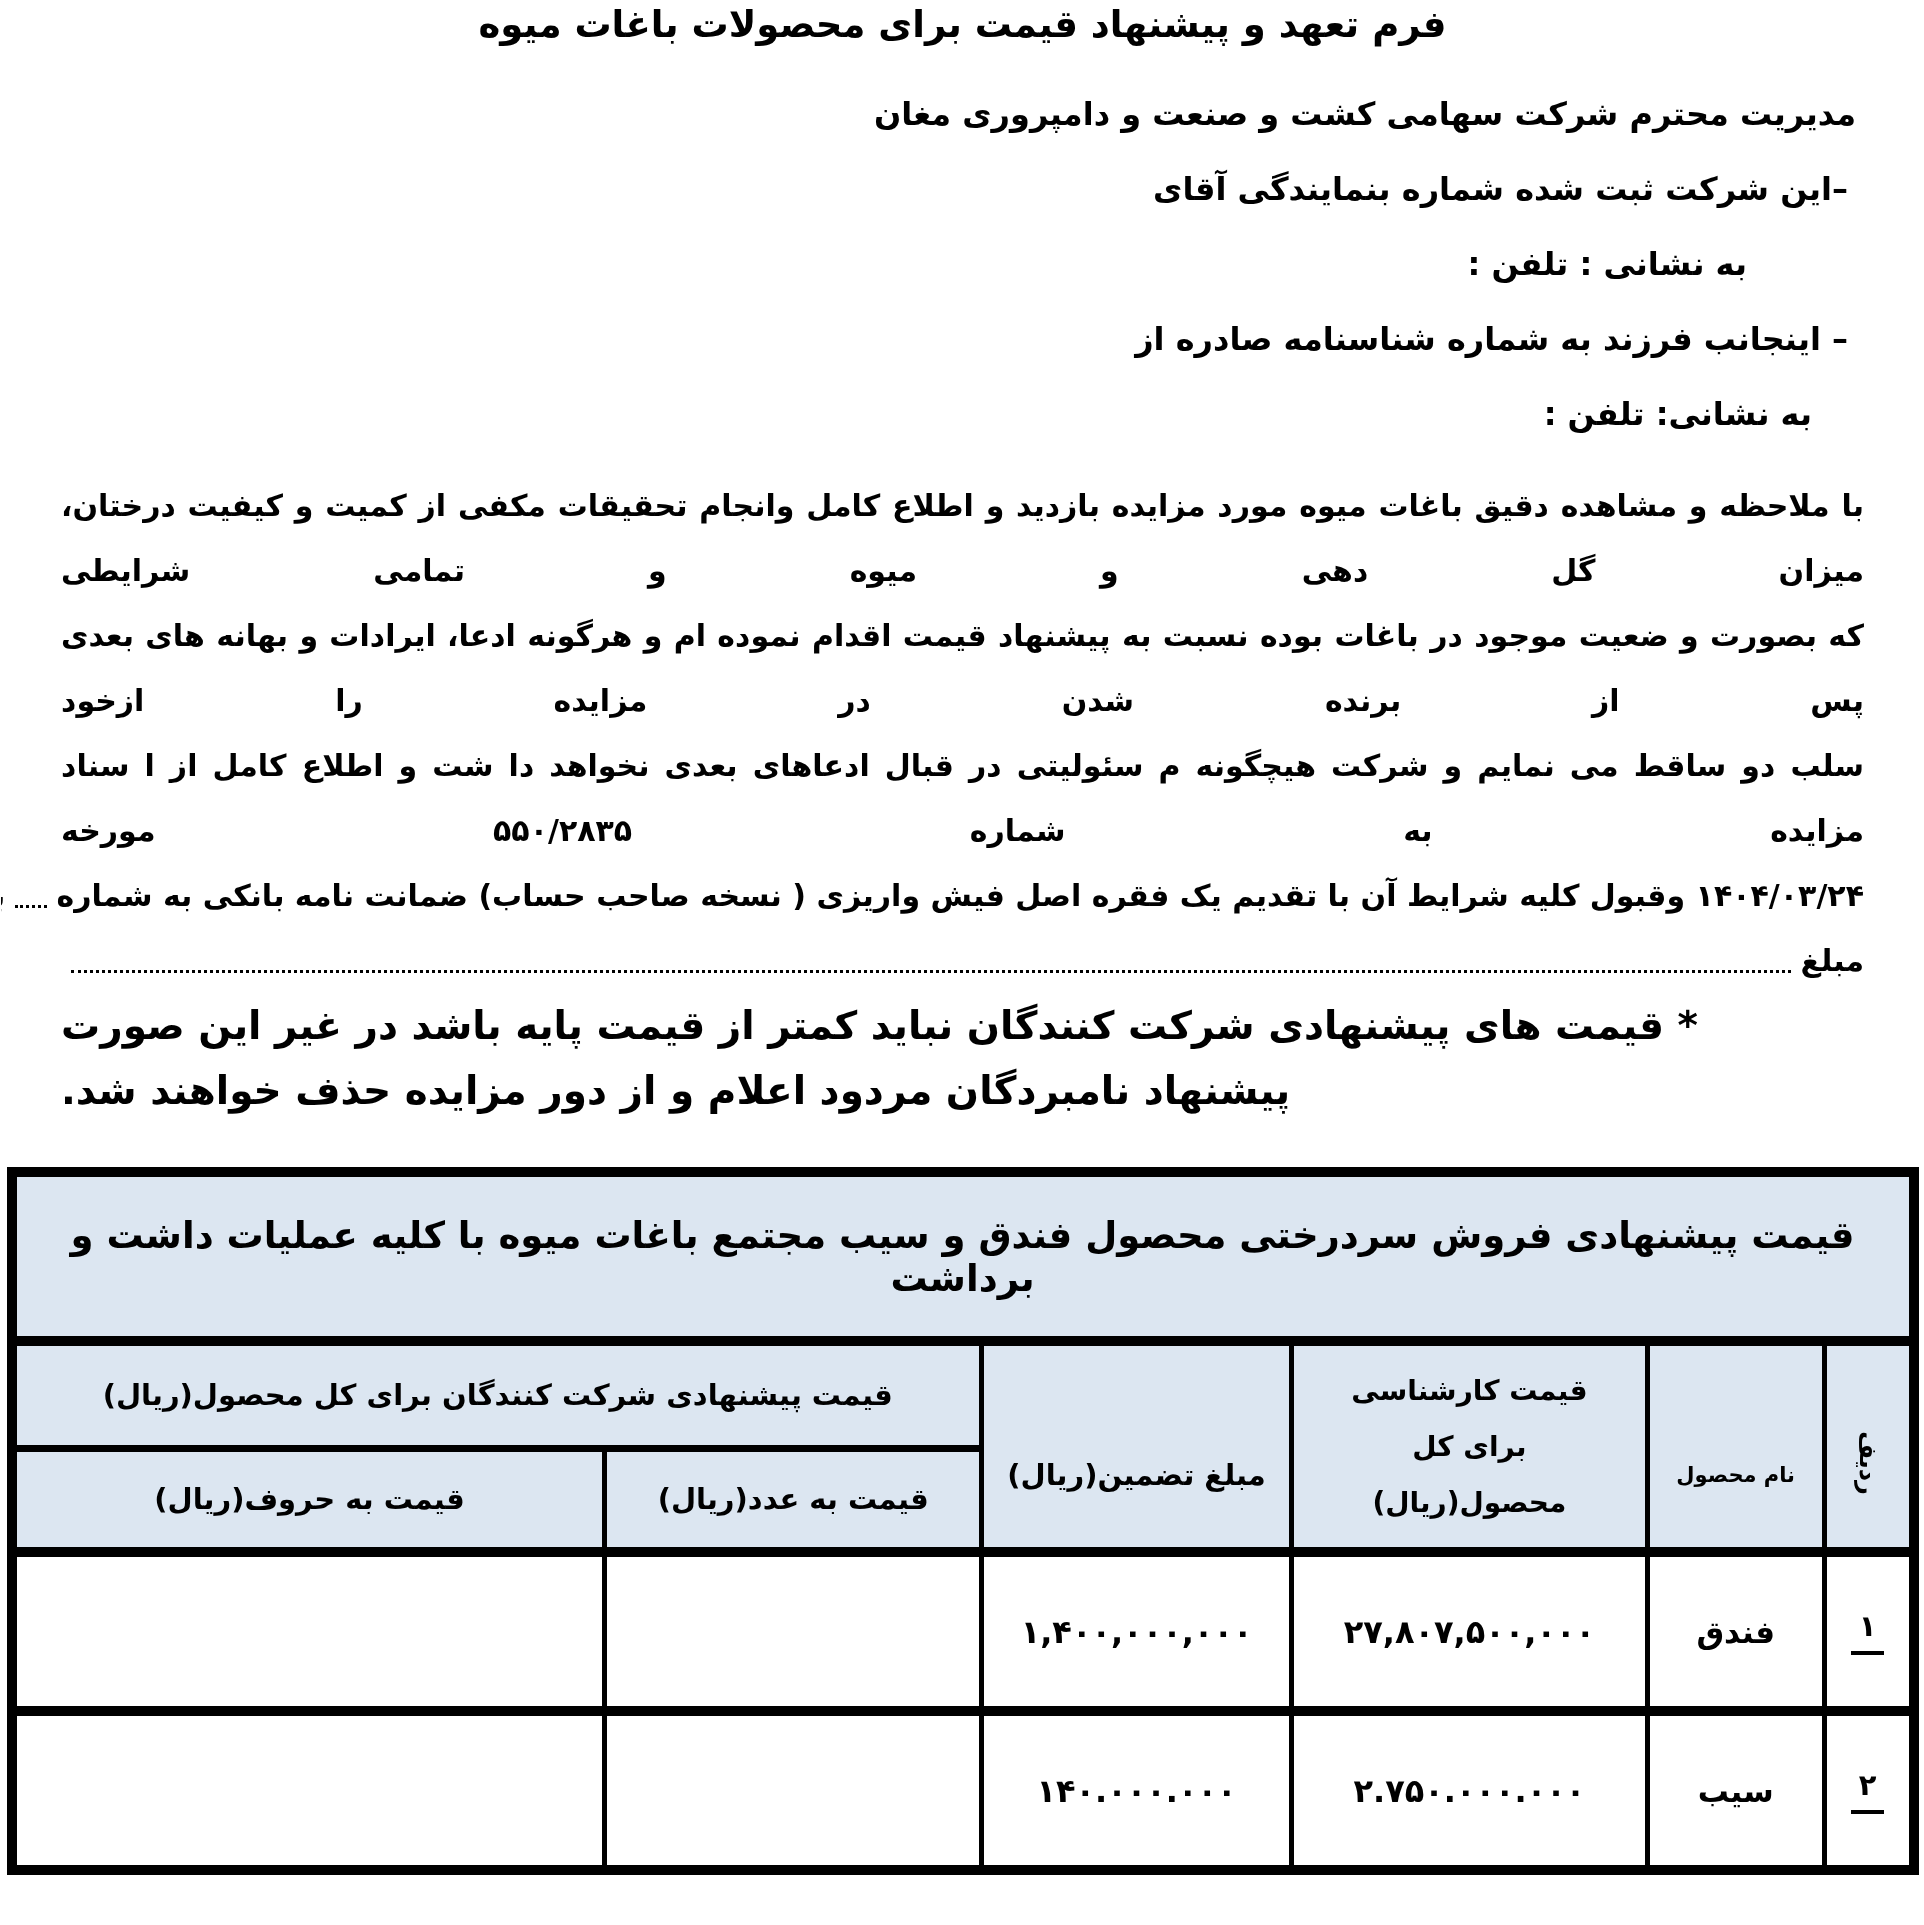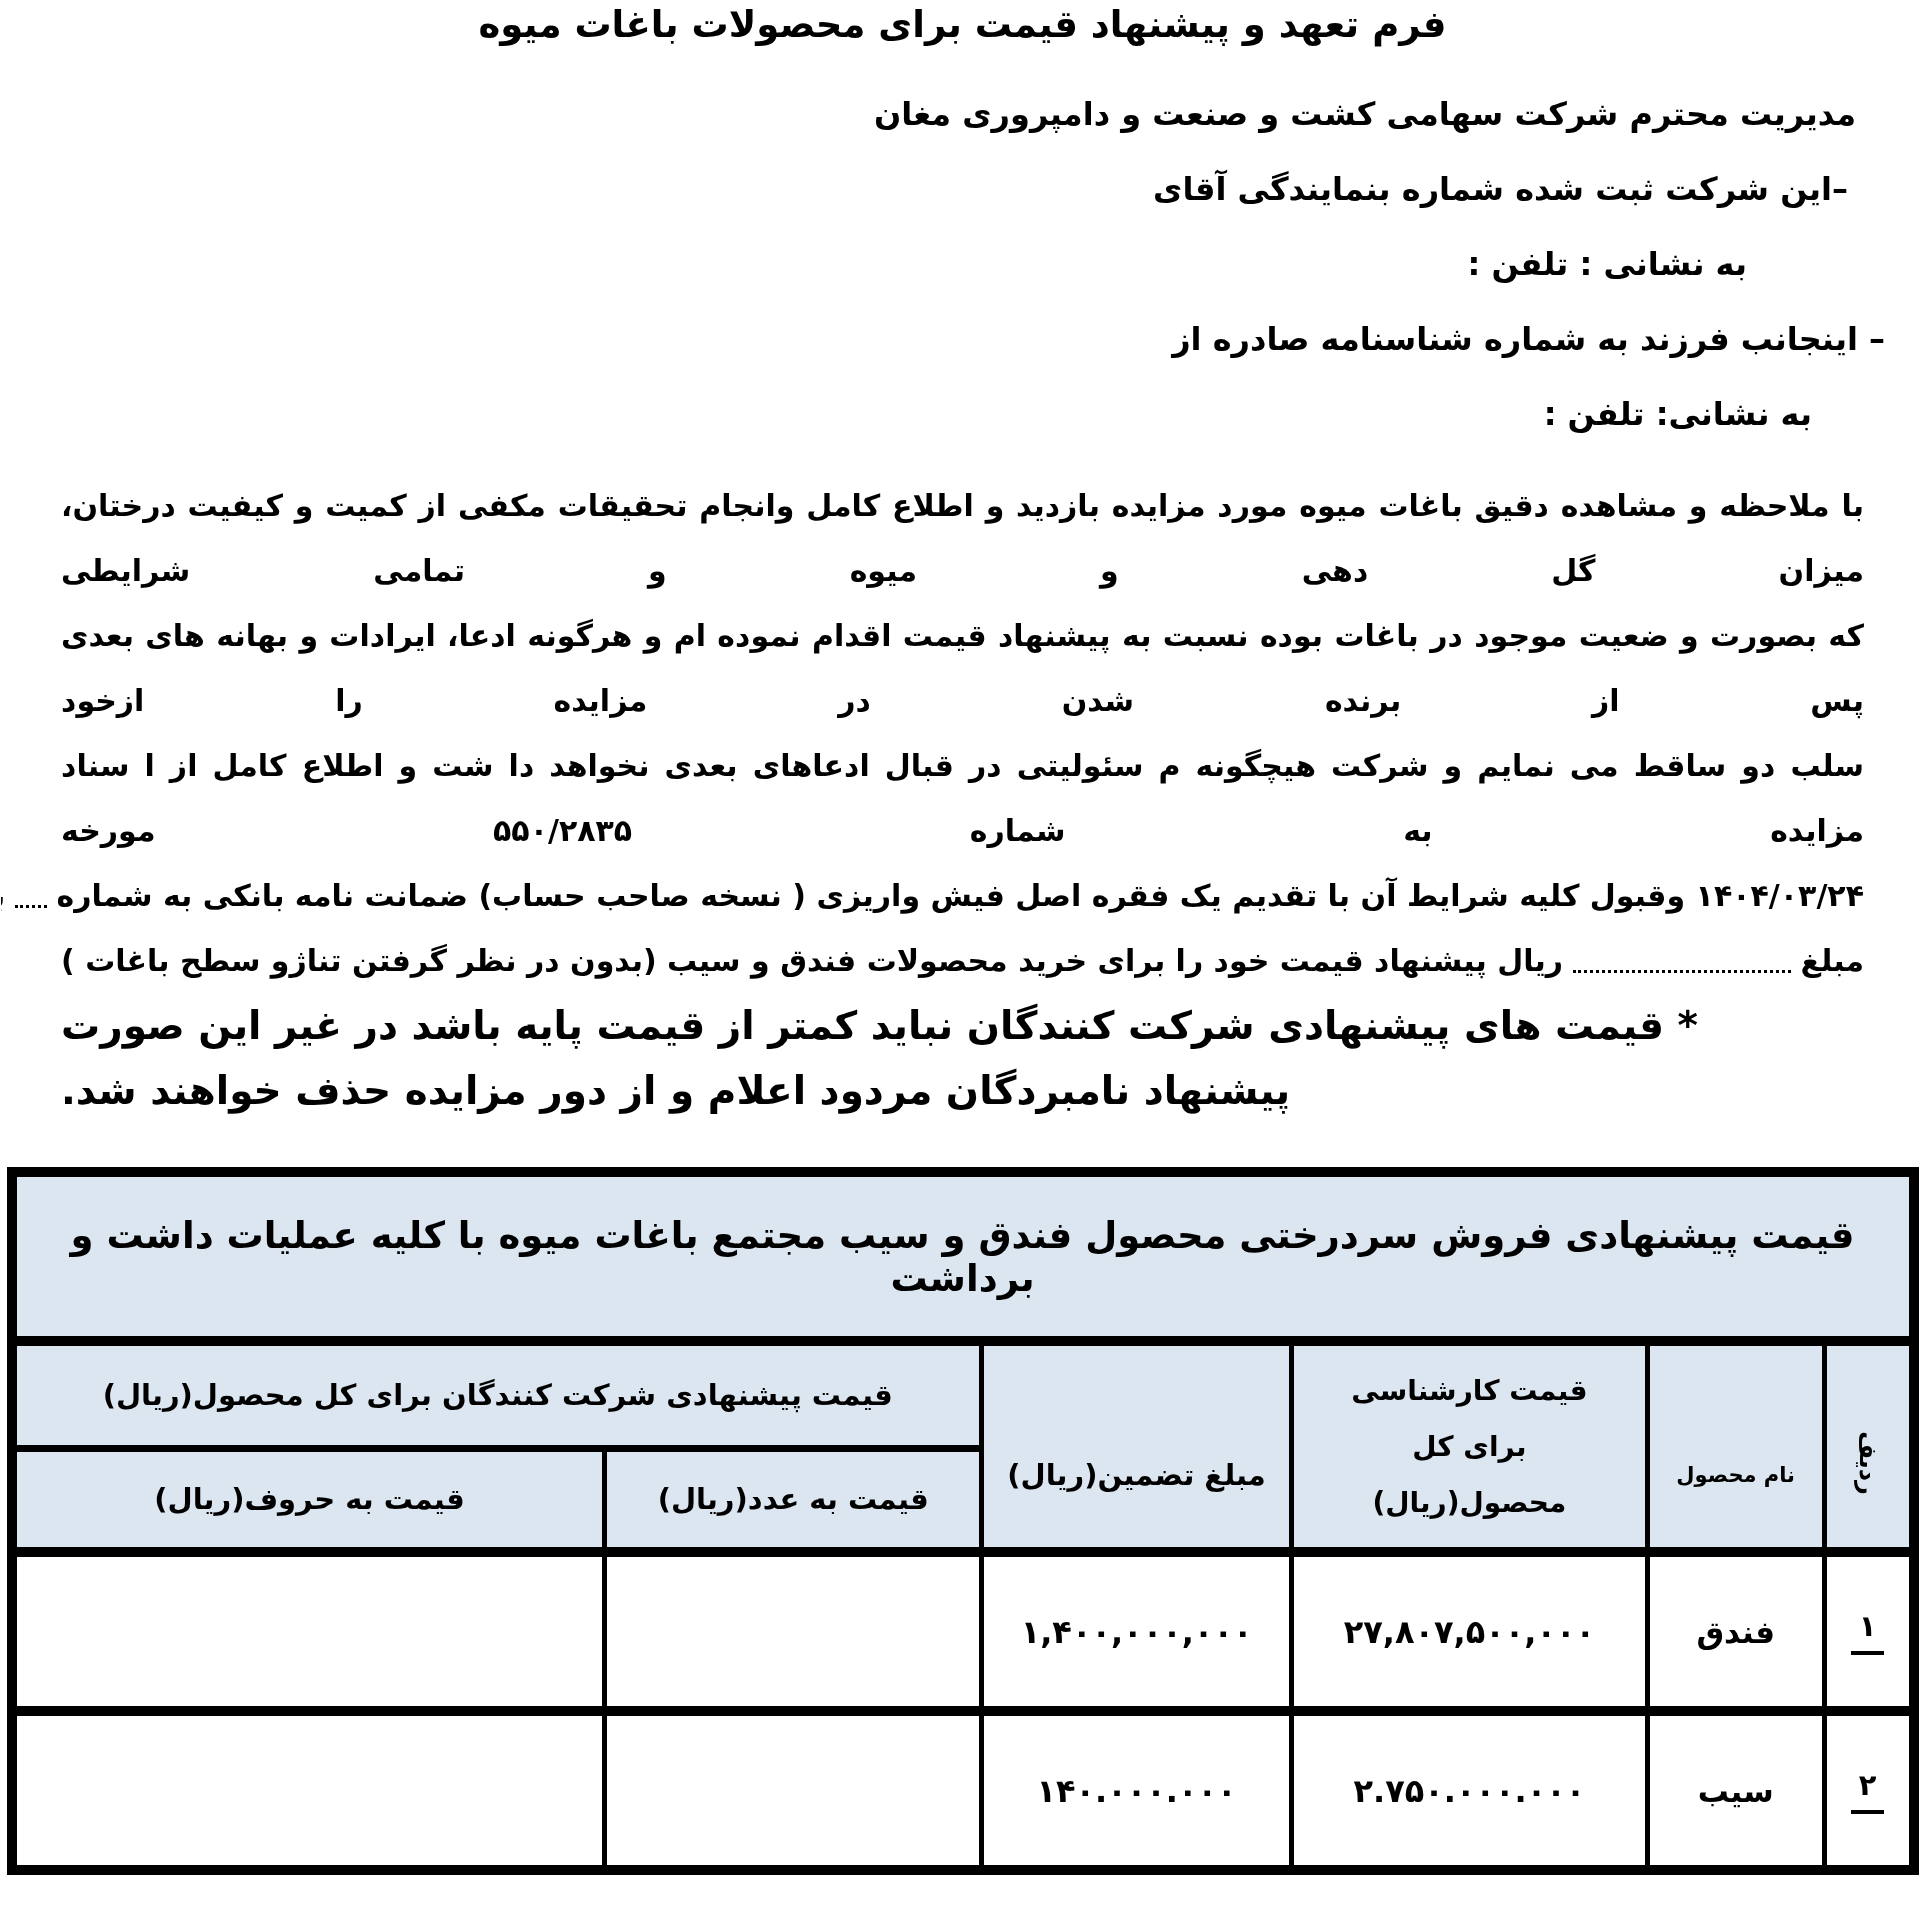--- a/index.html
+++ b/index.html
@@ -14,7 +14,7 @@
   .ind1{padding-right:69px;}
   .ind2{padding-right:77px;}
   .ind3{padding-right:178px;}
-  .ind4{padding-right:40px;}
+  .ind4{padding-right:77px;}
   .ind5{padding-right:113px;}
   .para{margin:21px 61px 0 61px;font-size:30px;}
   .jline{text-align:justify;text-align-last:justify;line-height:65px;}

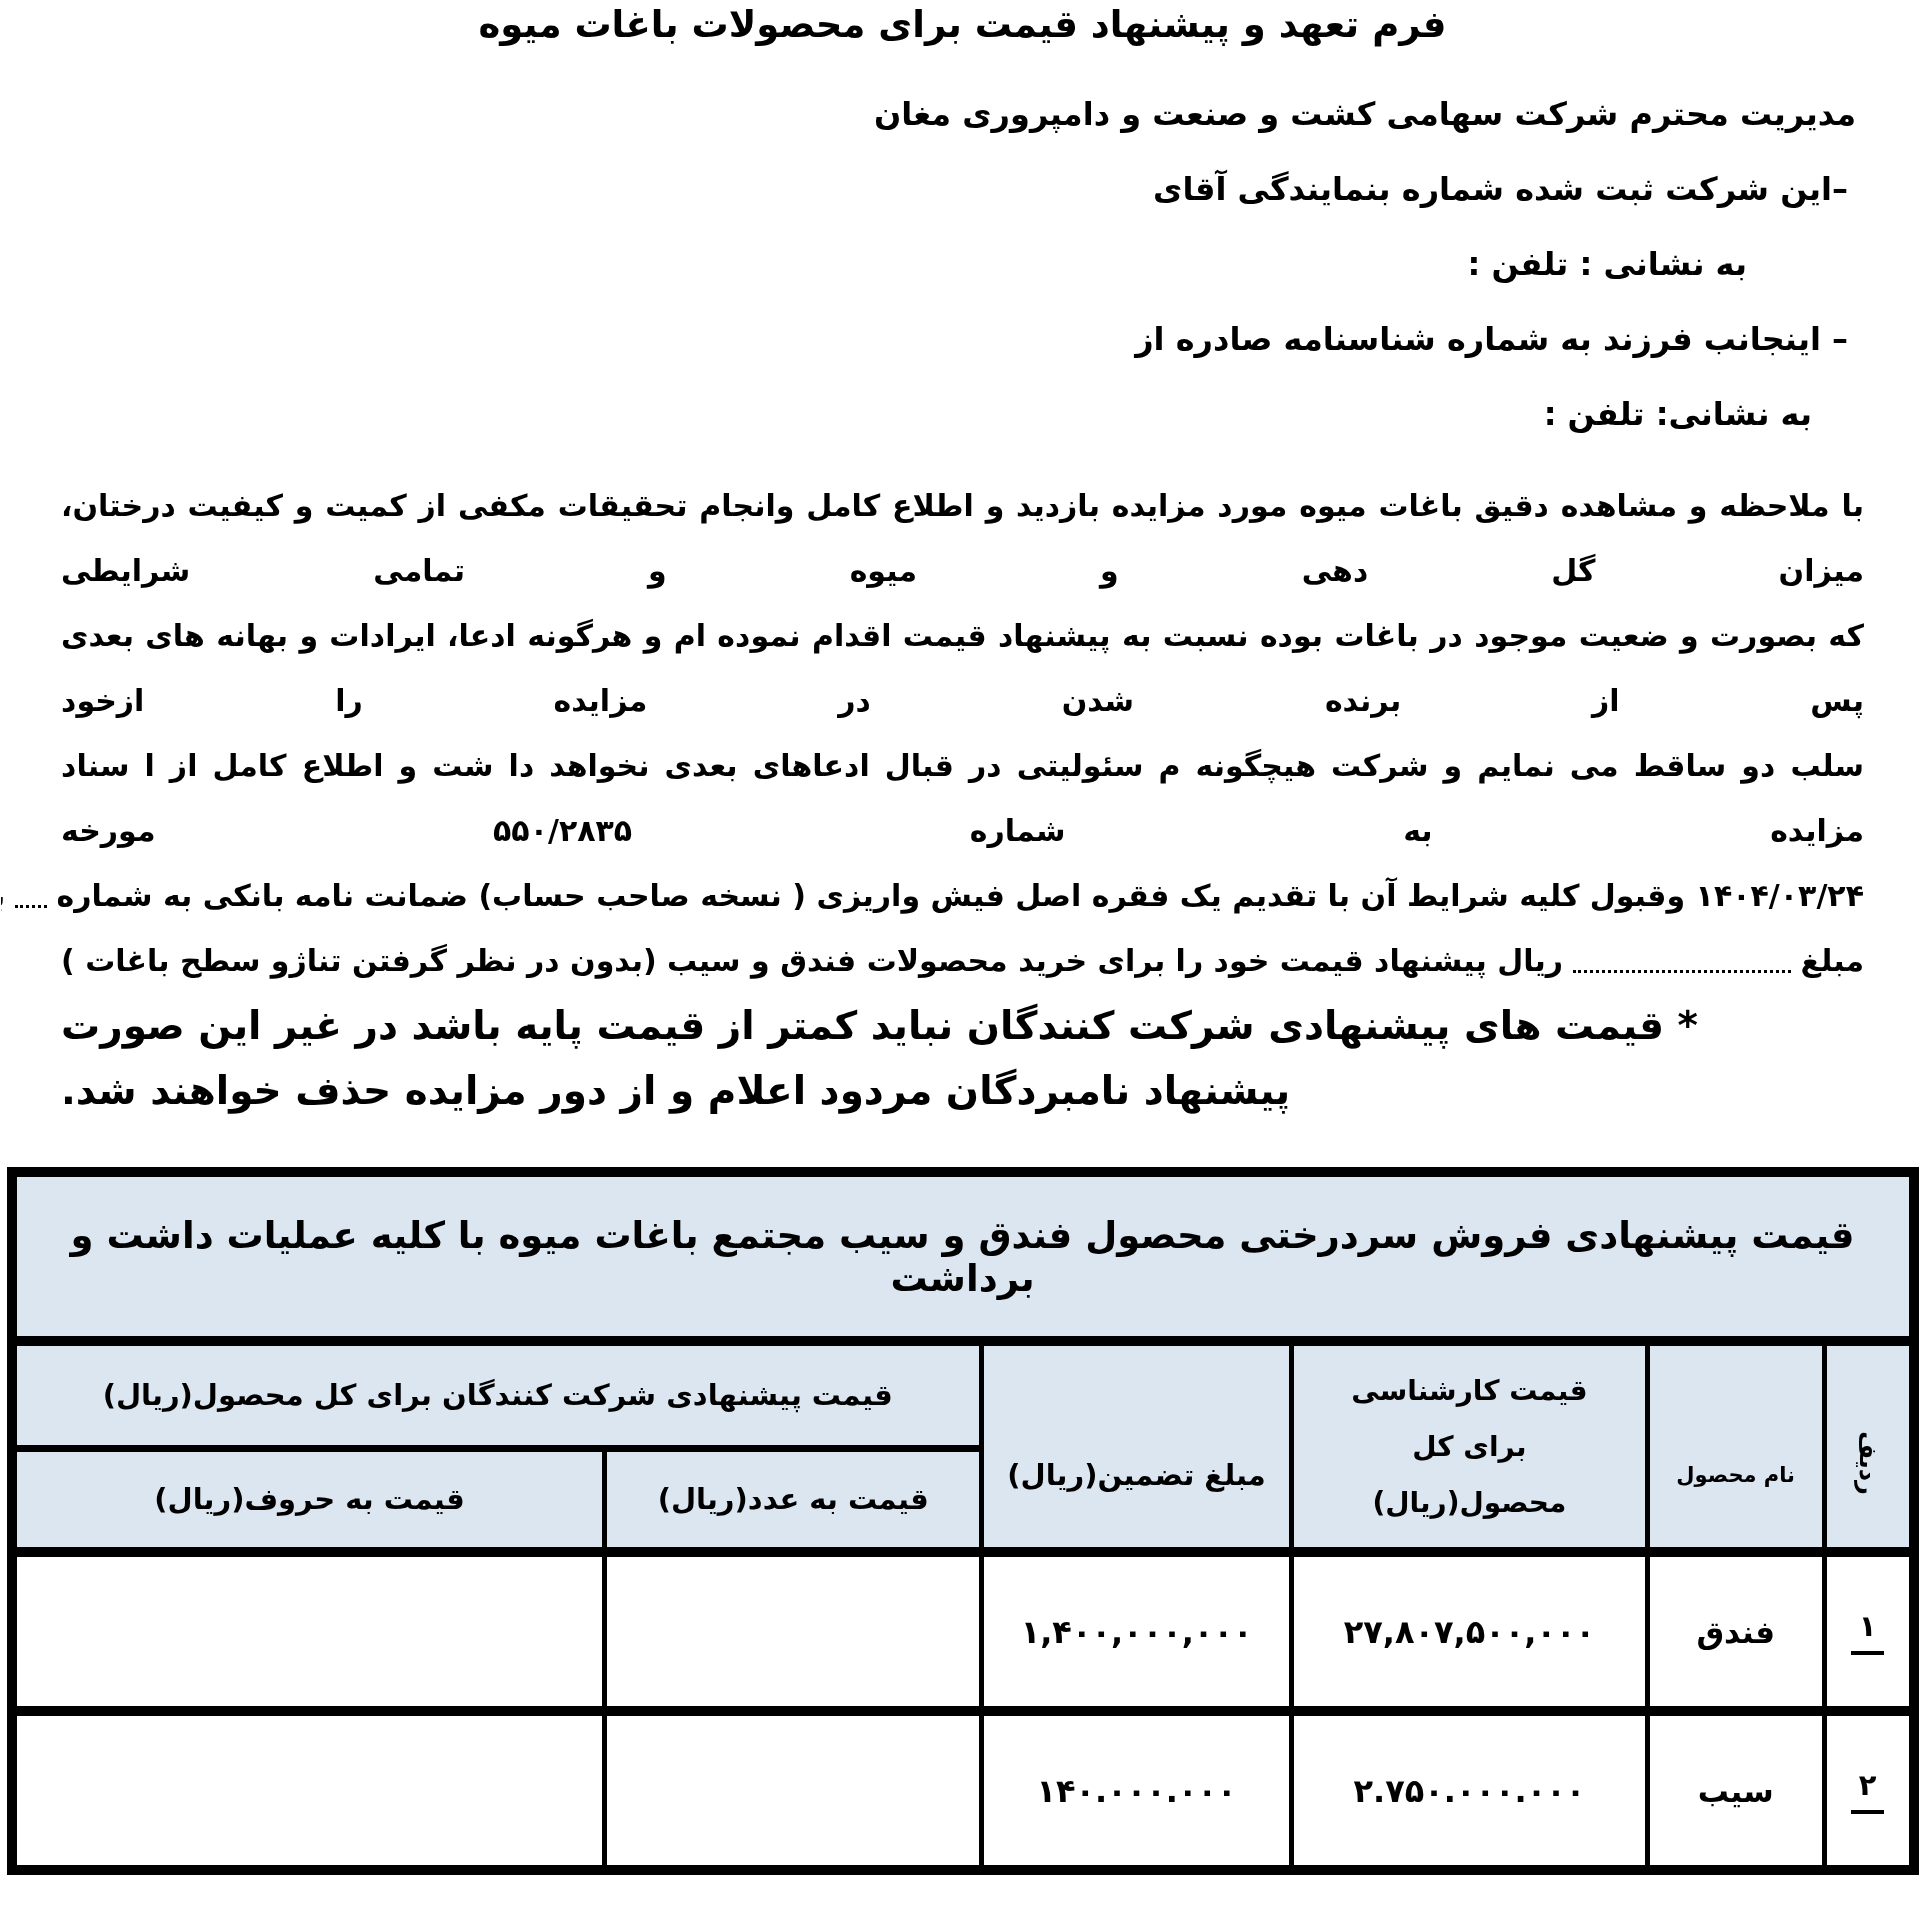--- a/index.html
+++ b/index.html
@@ -75,7 +75,6 @@
   <div class="fill-line">
     <span class="txt">مبلغ</span>
     <span class="leader"></span>
-    <span class="txt">ریال پیشنهاد قیمت خود را برای خرید محصولات فندق و سیب (بدون در نظر گرفتن تناژو سطح باغات )</span>
   </div>
   <div class="note">* قیمت های پیشنهادی شرکت کنندگان نباید کمتر از قیمت پایه باشد در غیر این صورت پیشنهاد نامبردگان مردود اعلام و از دور مزایده حذف خواهند شد.</div>
 </div>

